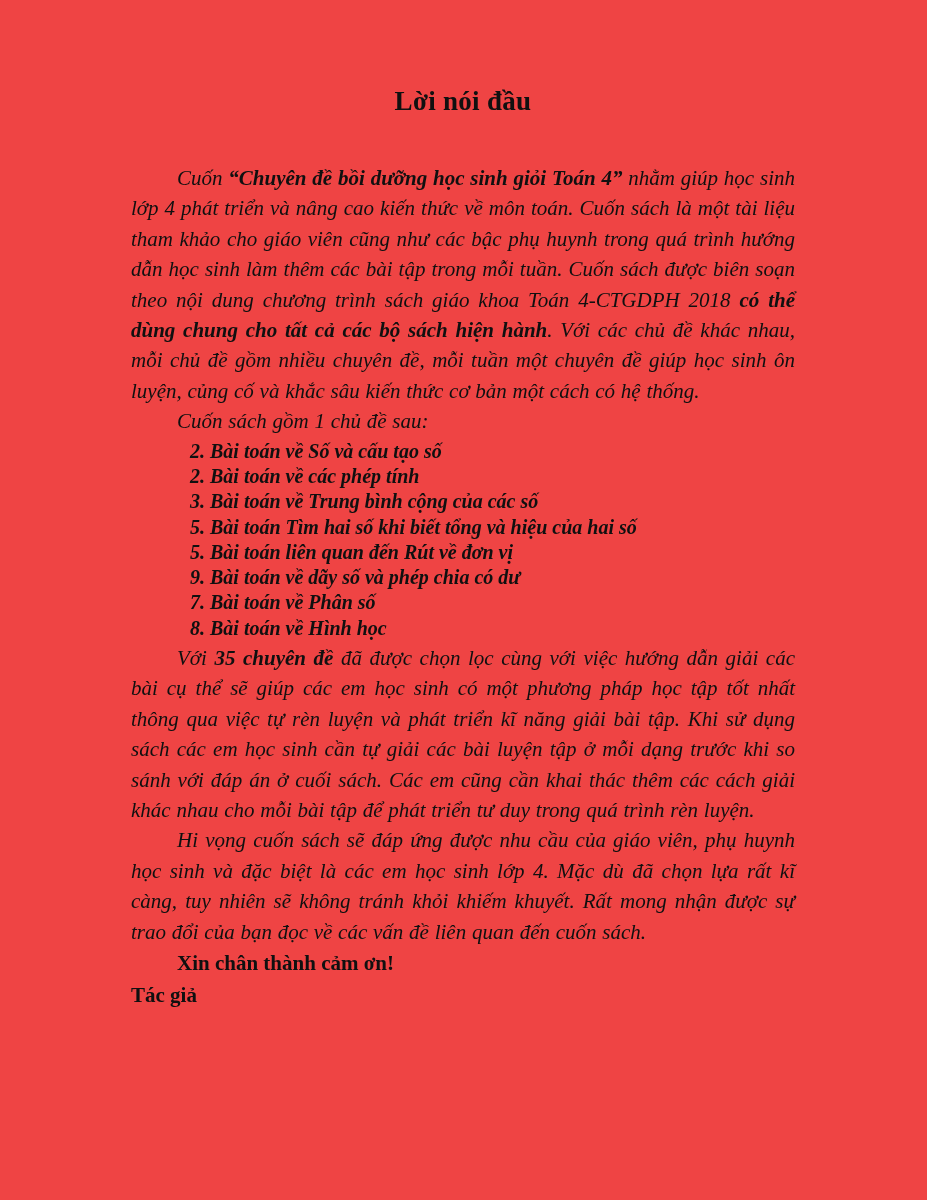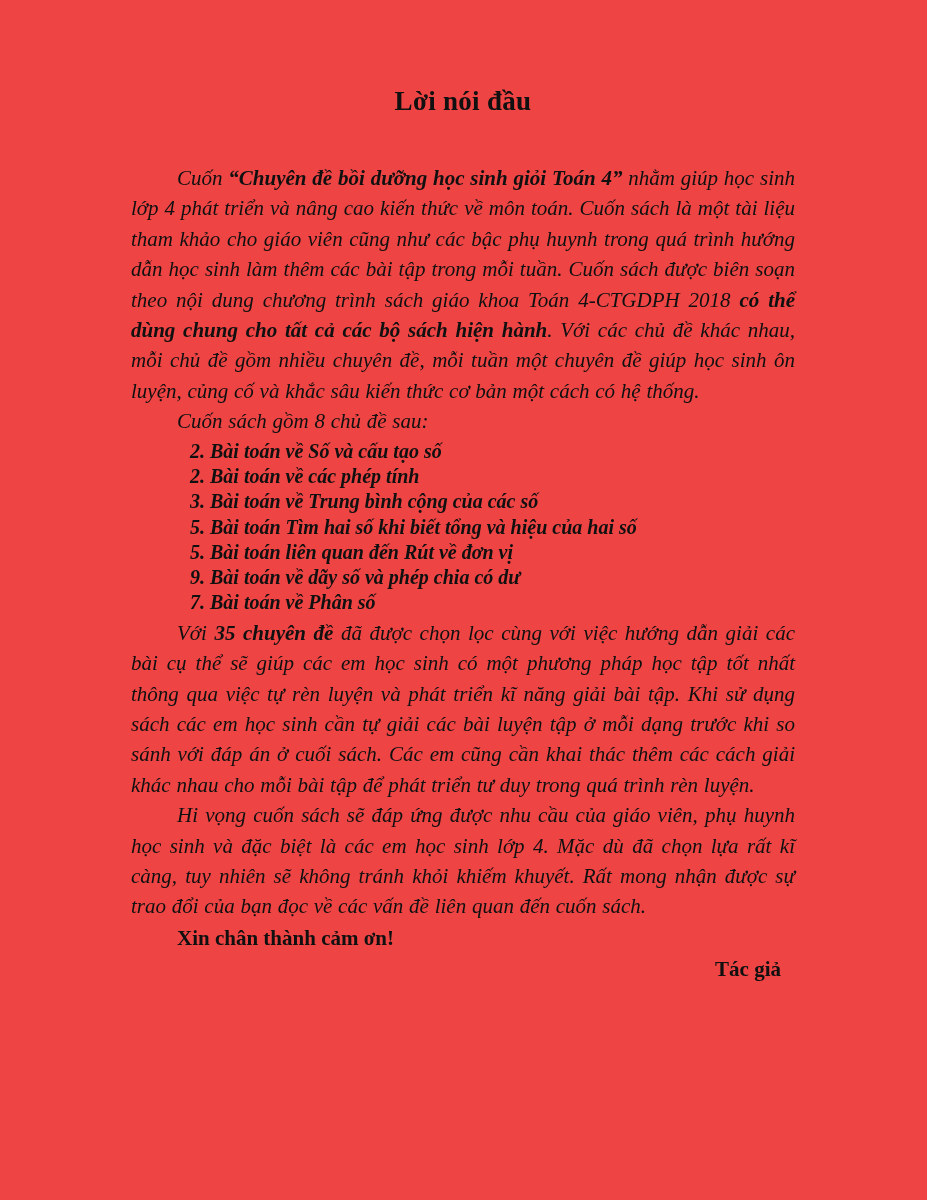--- a/index.html
+++ b/index.html
@@ -77,7 +77,7 @@
 
   <p class="para"><span>Cuốn </span><span class="bold">“Chuyên đề bồi dưỡng học sinh giỏi Toán 4”</span><span> nhằm giúp học sinh lớp 4 phát triển và nâng cao kiến thức về môn toán. Cuốn sách là một tài liệu tham khảo cho giáo viên cũng như các bậc phụ huynh trong quá trình hướng dẫn học sinh làm thêm các bài tập trong mỗi tuần. Cuốn sách được biên soạn theo nội dung chương trình sách giáo khoa Toán 4-CTGDPH 2018 </span><span class="bold">có thể dùng chung cho tất cả các bộ sách hiện hành</span><span>. Với các chủ đề khác nhau, mỗi chủ đề gồm nhiều chuyên đề, mỗi tuần một chuyên đề giúp học sinh ôn luyện, củng cố và khắc sâu kiến thức cơ bản một cách có hệ thống.</span></p>
 
-  <p class="para">Cuốn sách gồm 8 chủ đề sau:</p>
+  <p class="para">Cuốn sách gồm 1 chủ đề sau:</p>
 
   <div class="topics">
     <div class="topic">2. Bài toán về Số và cấu tạo số</div>

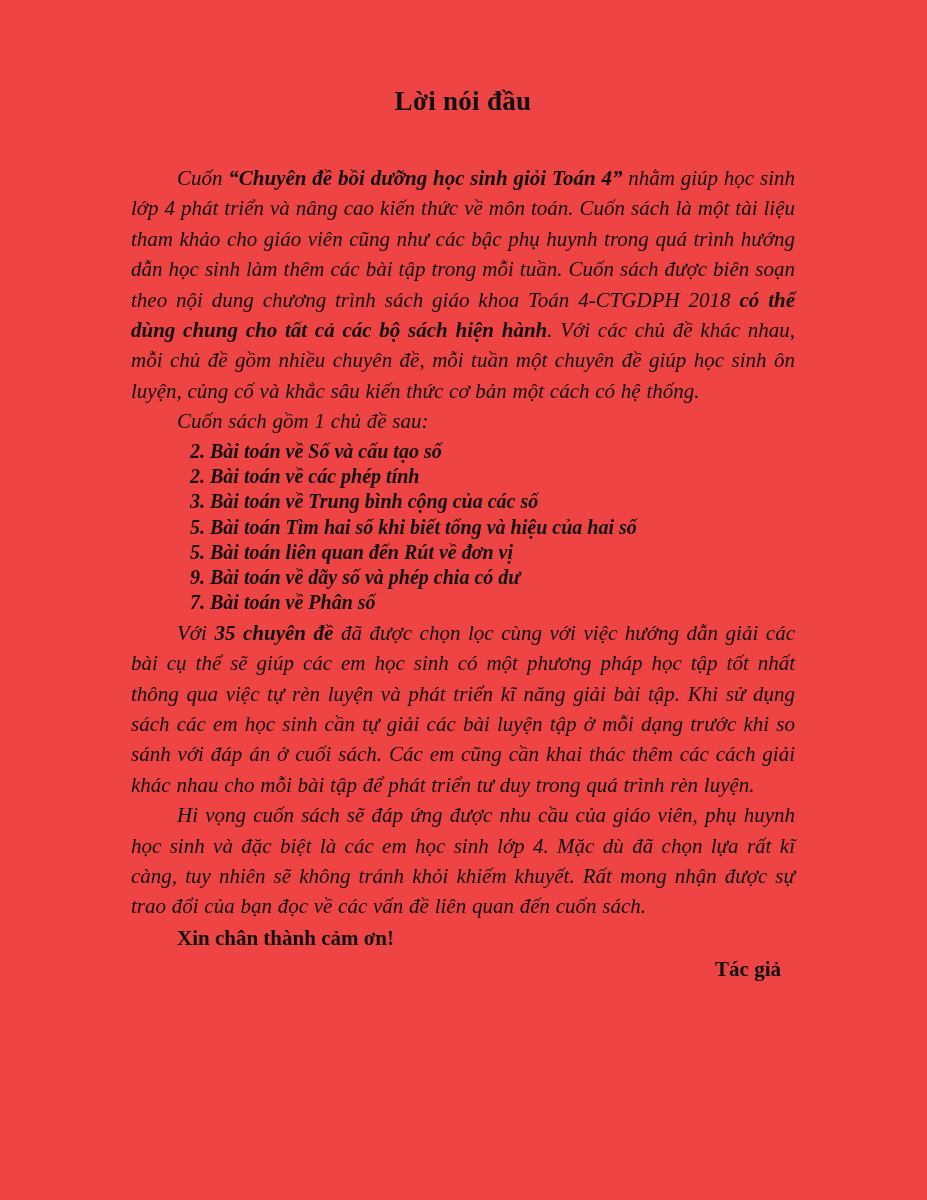--- a/index.html
+++ b/index.html
@@ -87,6 +87,7 @@
     <div class="topic">5. Bài toán liên quan đến Rút về đơn vị</div>
     <div class="topic">9. Bài toán về dãy số và phép chia có dư</div>
     <div class="topic">7. Bài toán về Phân số</div>
+    <div class="topic">8. Bài toán về Hình học</div>
   </div>
 
   <p class="para"><span>Với </span><span class="bold">35 chuyên đề</span><span> đã được chọn lọc cùng với việc hướng dẫn giải các bài cụ thể sẽ giúp các em học sinh có một phương pháp học tập tốt nhất thông qua việc tự rèn luyện và phát triển kĩ năng giải bài tập. Khi sử dụng sách các em học sinh cần tự giải các bài luyện tập ở mỗi dạng trước khi so sánh với đáp án ở cuối sách. Các em cũng cần khai thác thêm các cách giải khác nhau cho mỗi bài tập để phát triển tư duy trong quá trình rèn luyện.</span></p>

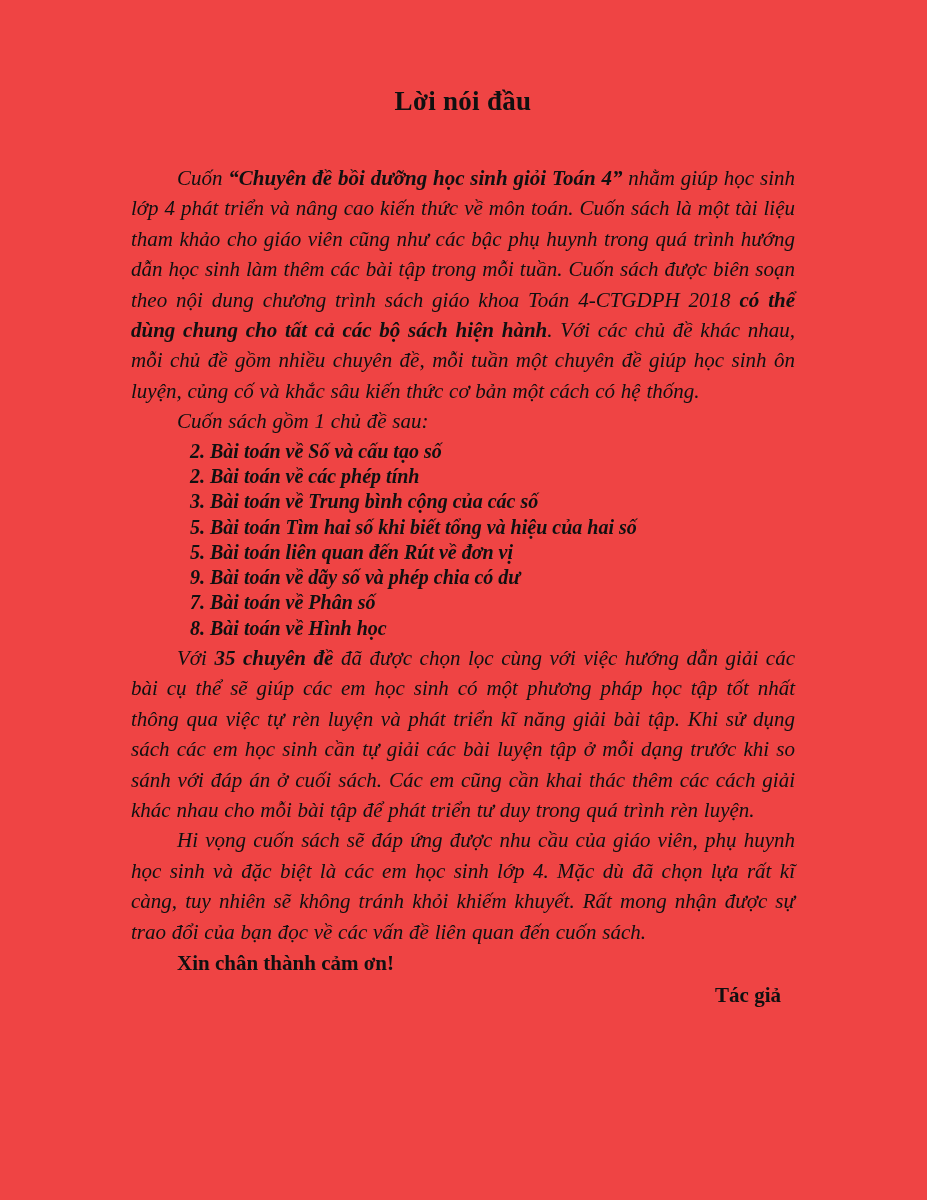--- a/index.html
+++ b/index.html
@@ -61,7 +61,7 @@
   .signature {
     margin: 1px 0 0 0;
     padding-right: 14px;
-    text-align: right;
+    text-align: left;
     font-weight: bold;
     font-style: normal;
     font-size: 21px;

